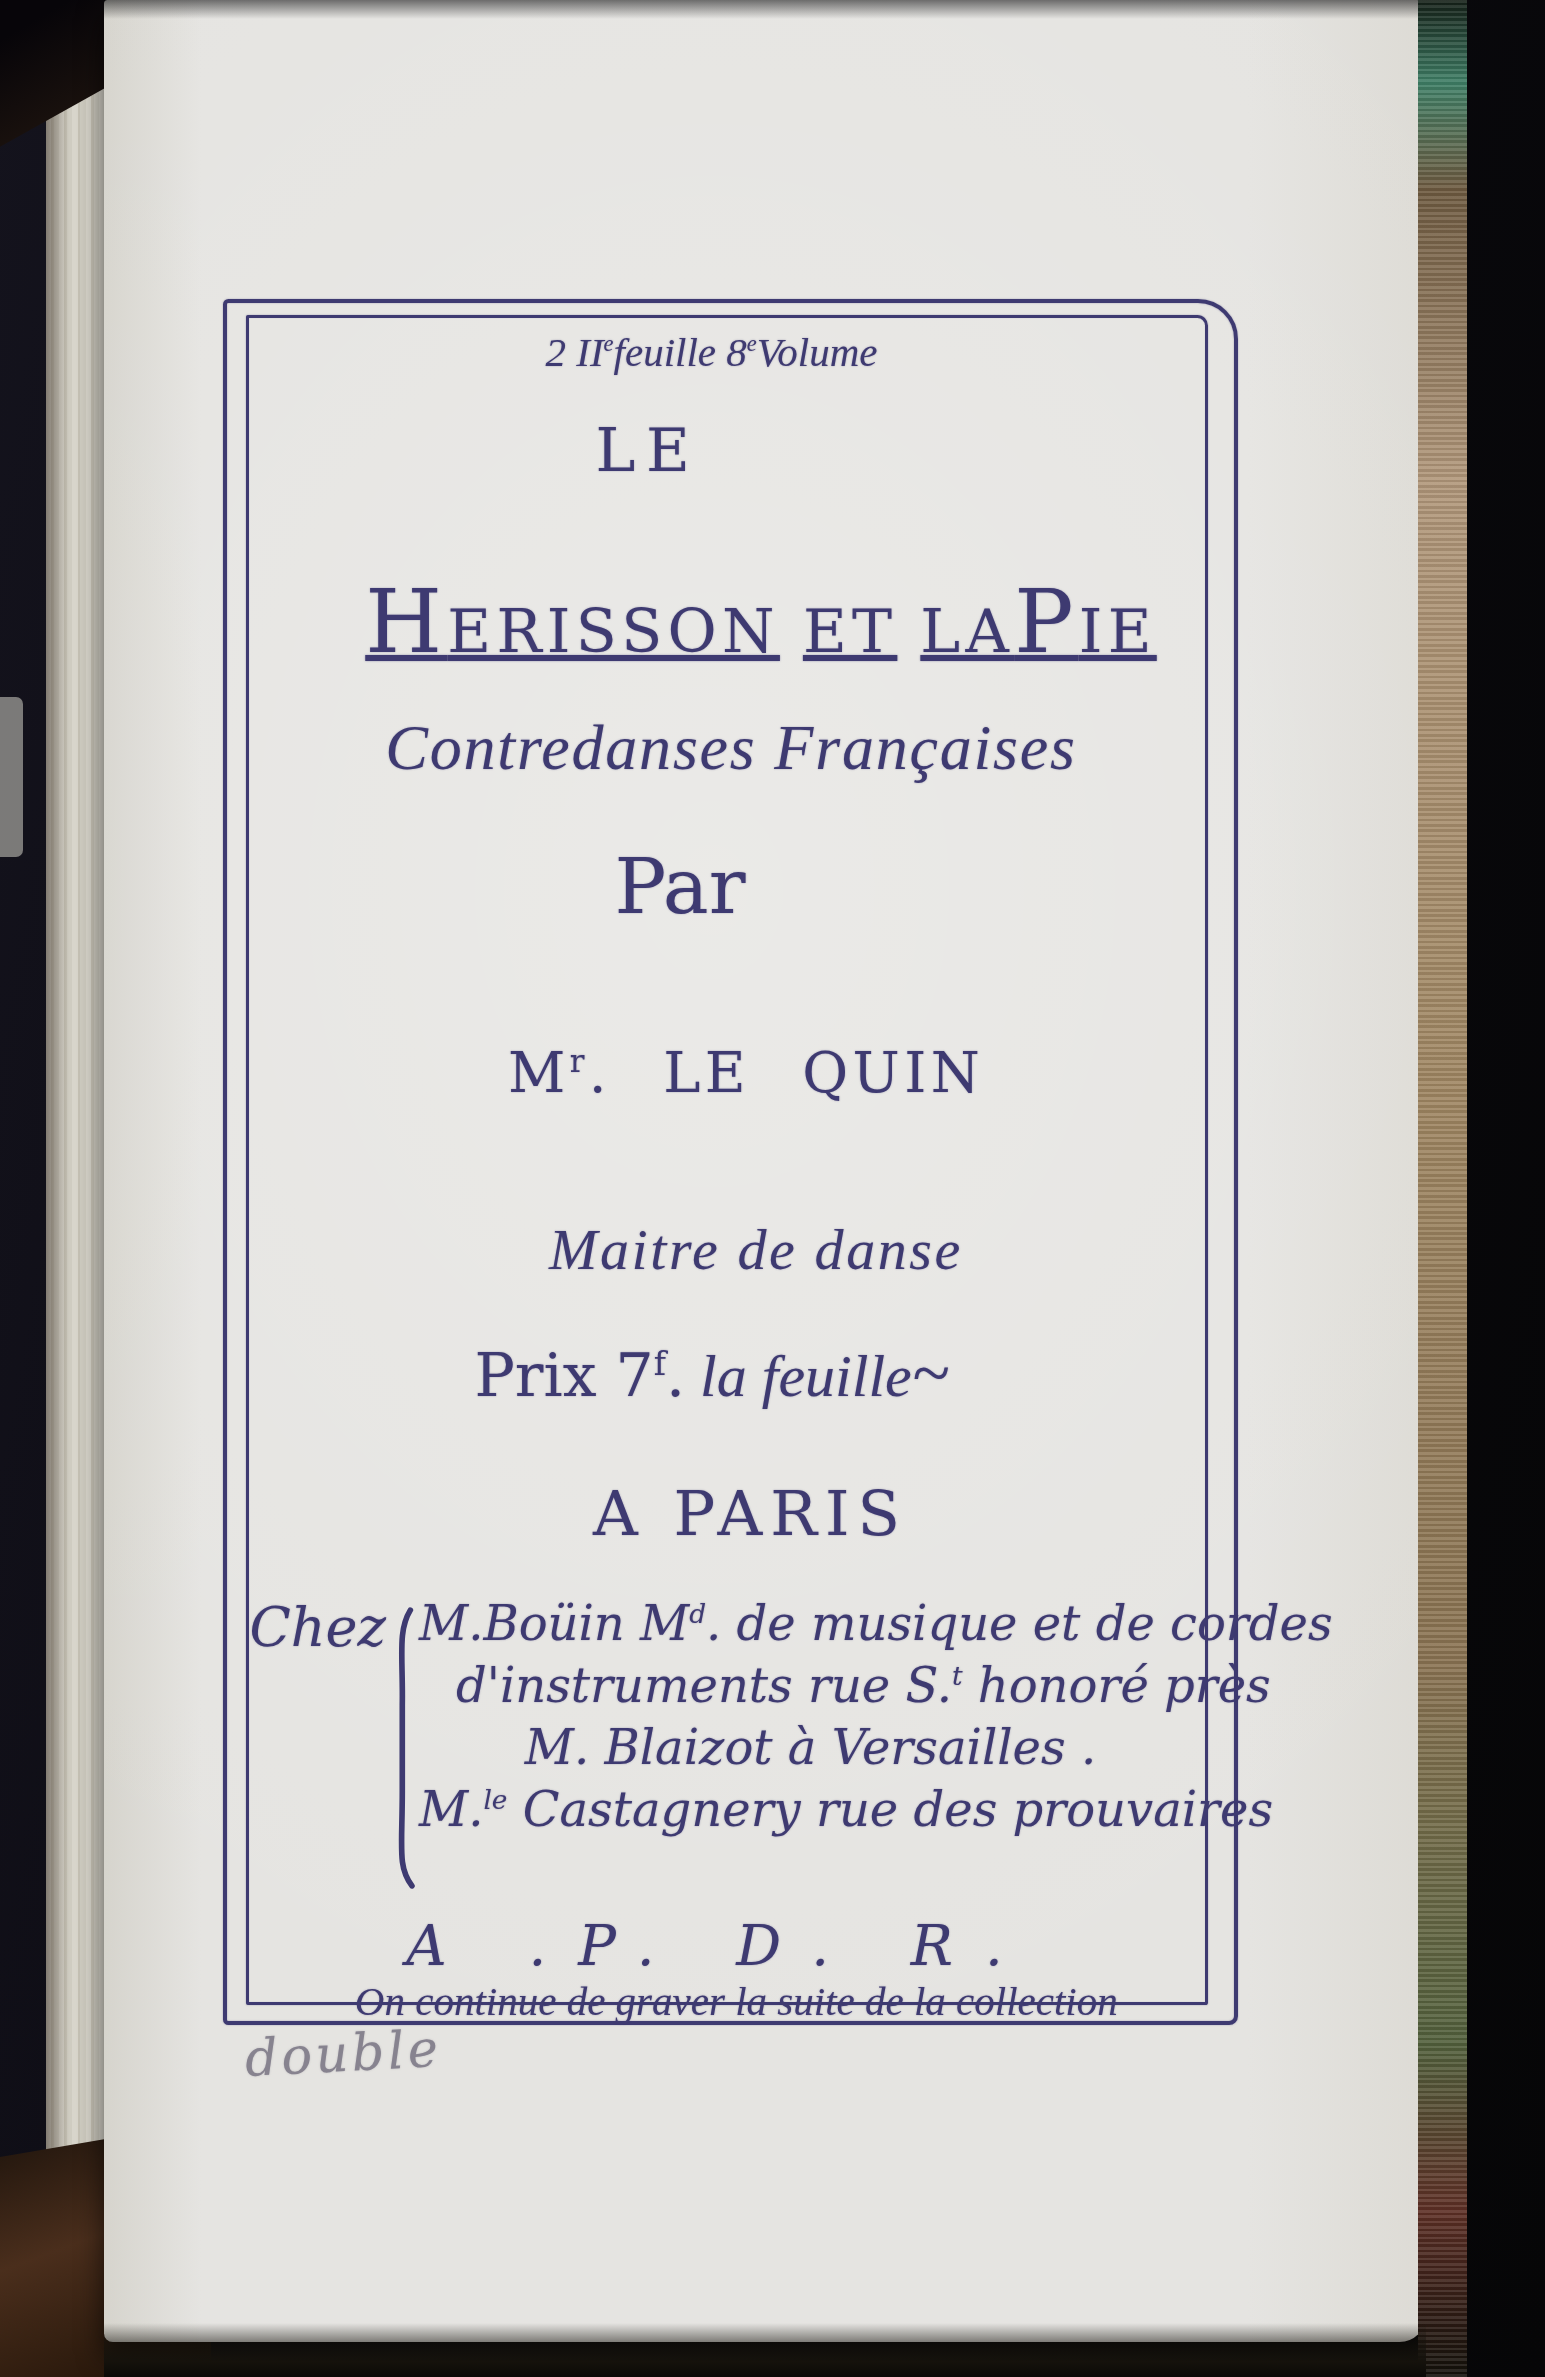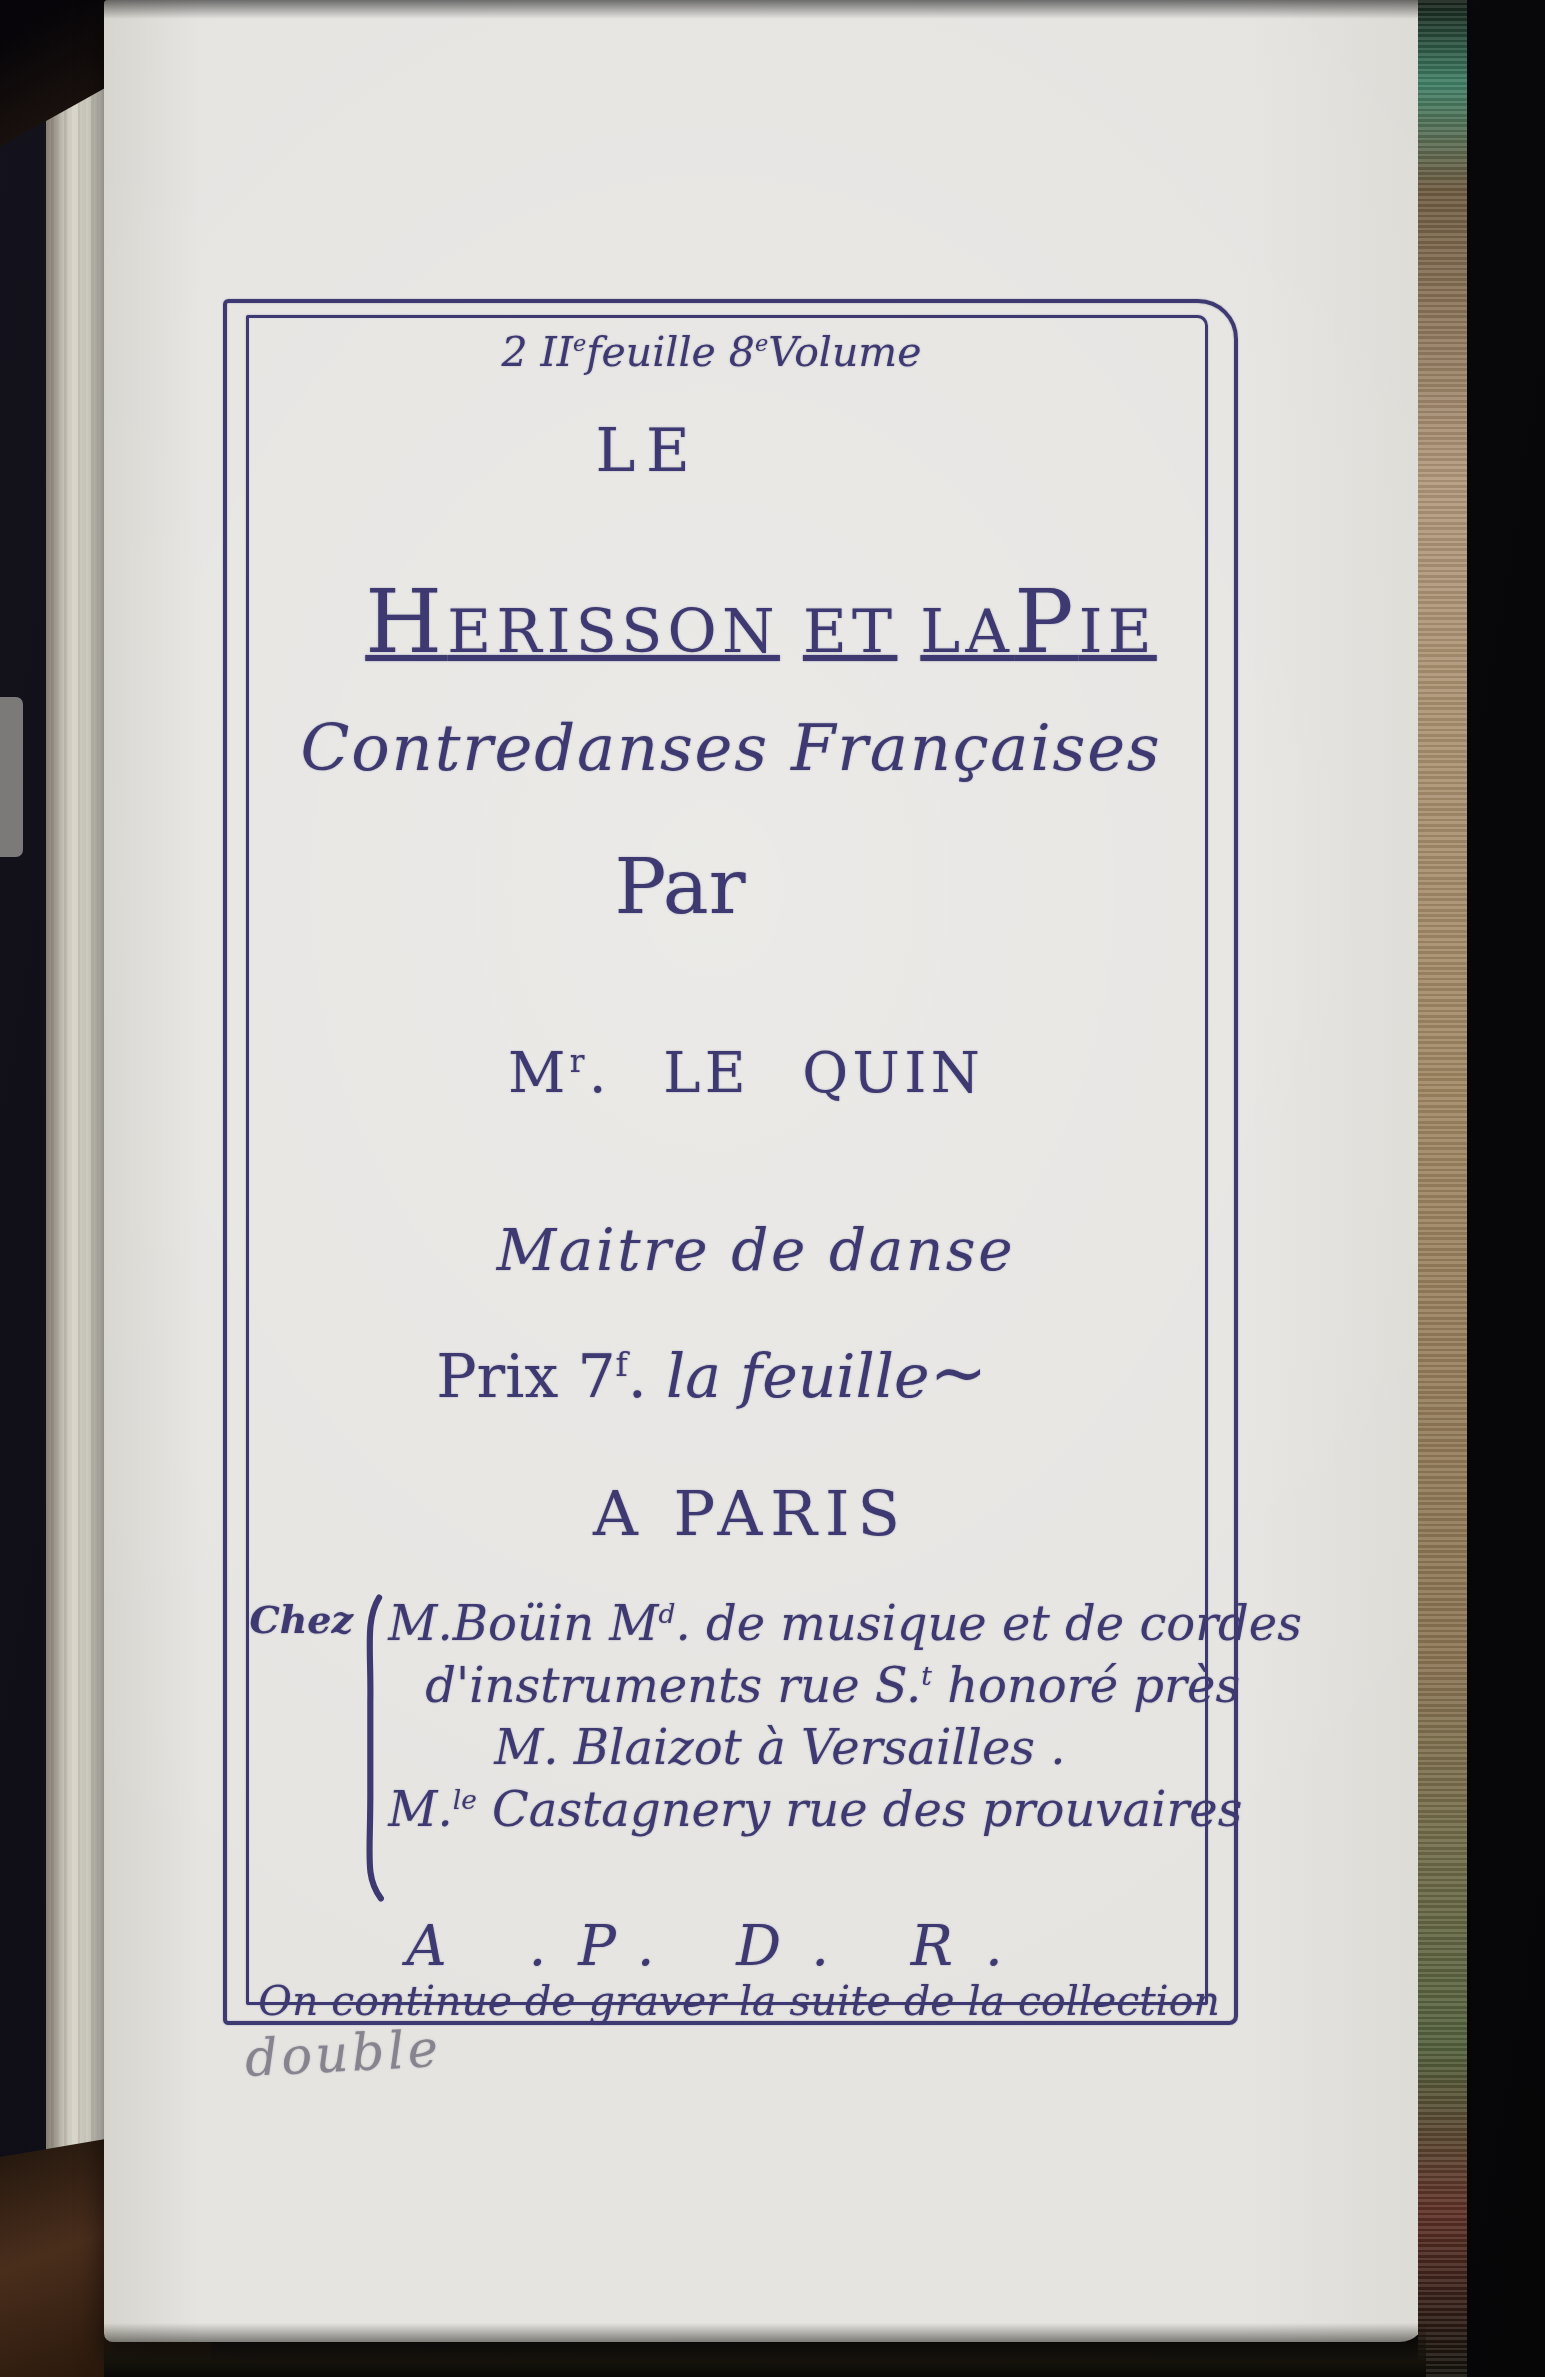--- a/index.html
+++ b/index.html
@@ -73,7 +73,7 @@
   .content{position:absolute;left:246px;top:299px;width:956px;height:1718px;color:var(--ink);}
   .content>div{position:absolute;left:0;width:100%;text-align:center;line-height:1;
     text-shadow:0 0 1.8px var(--ink-soft);white-space:nowrap;}
-  .script{font-style:italic;}
+  .script{font-style:italic;font-family:Liberation Serif, serif;}
   .sup{font-size:55%;vertical-align:super;line-height:0;}
 
   .annotation{top:33px;text-align:right;padding-right:25px;box-sizing:border-box;

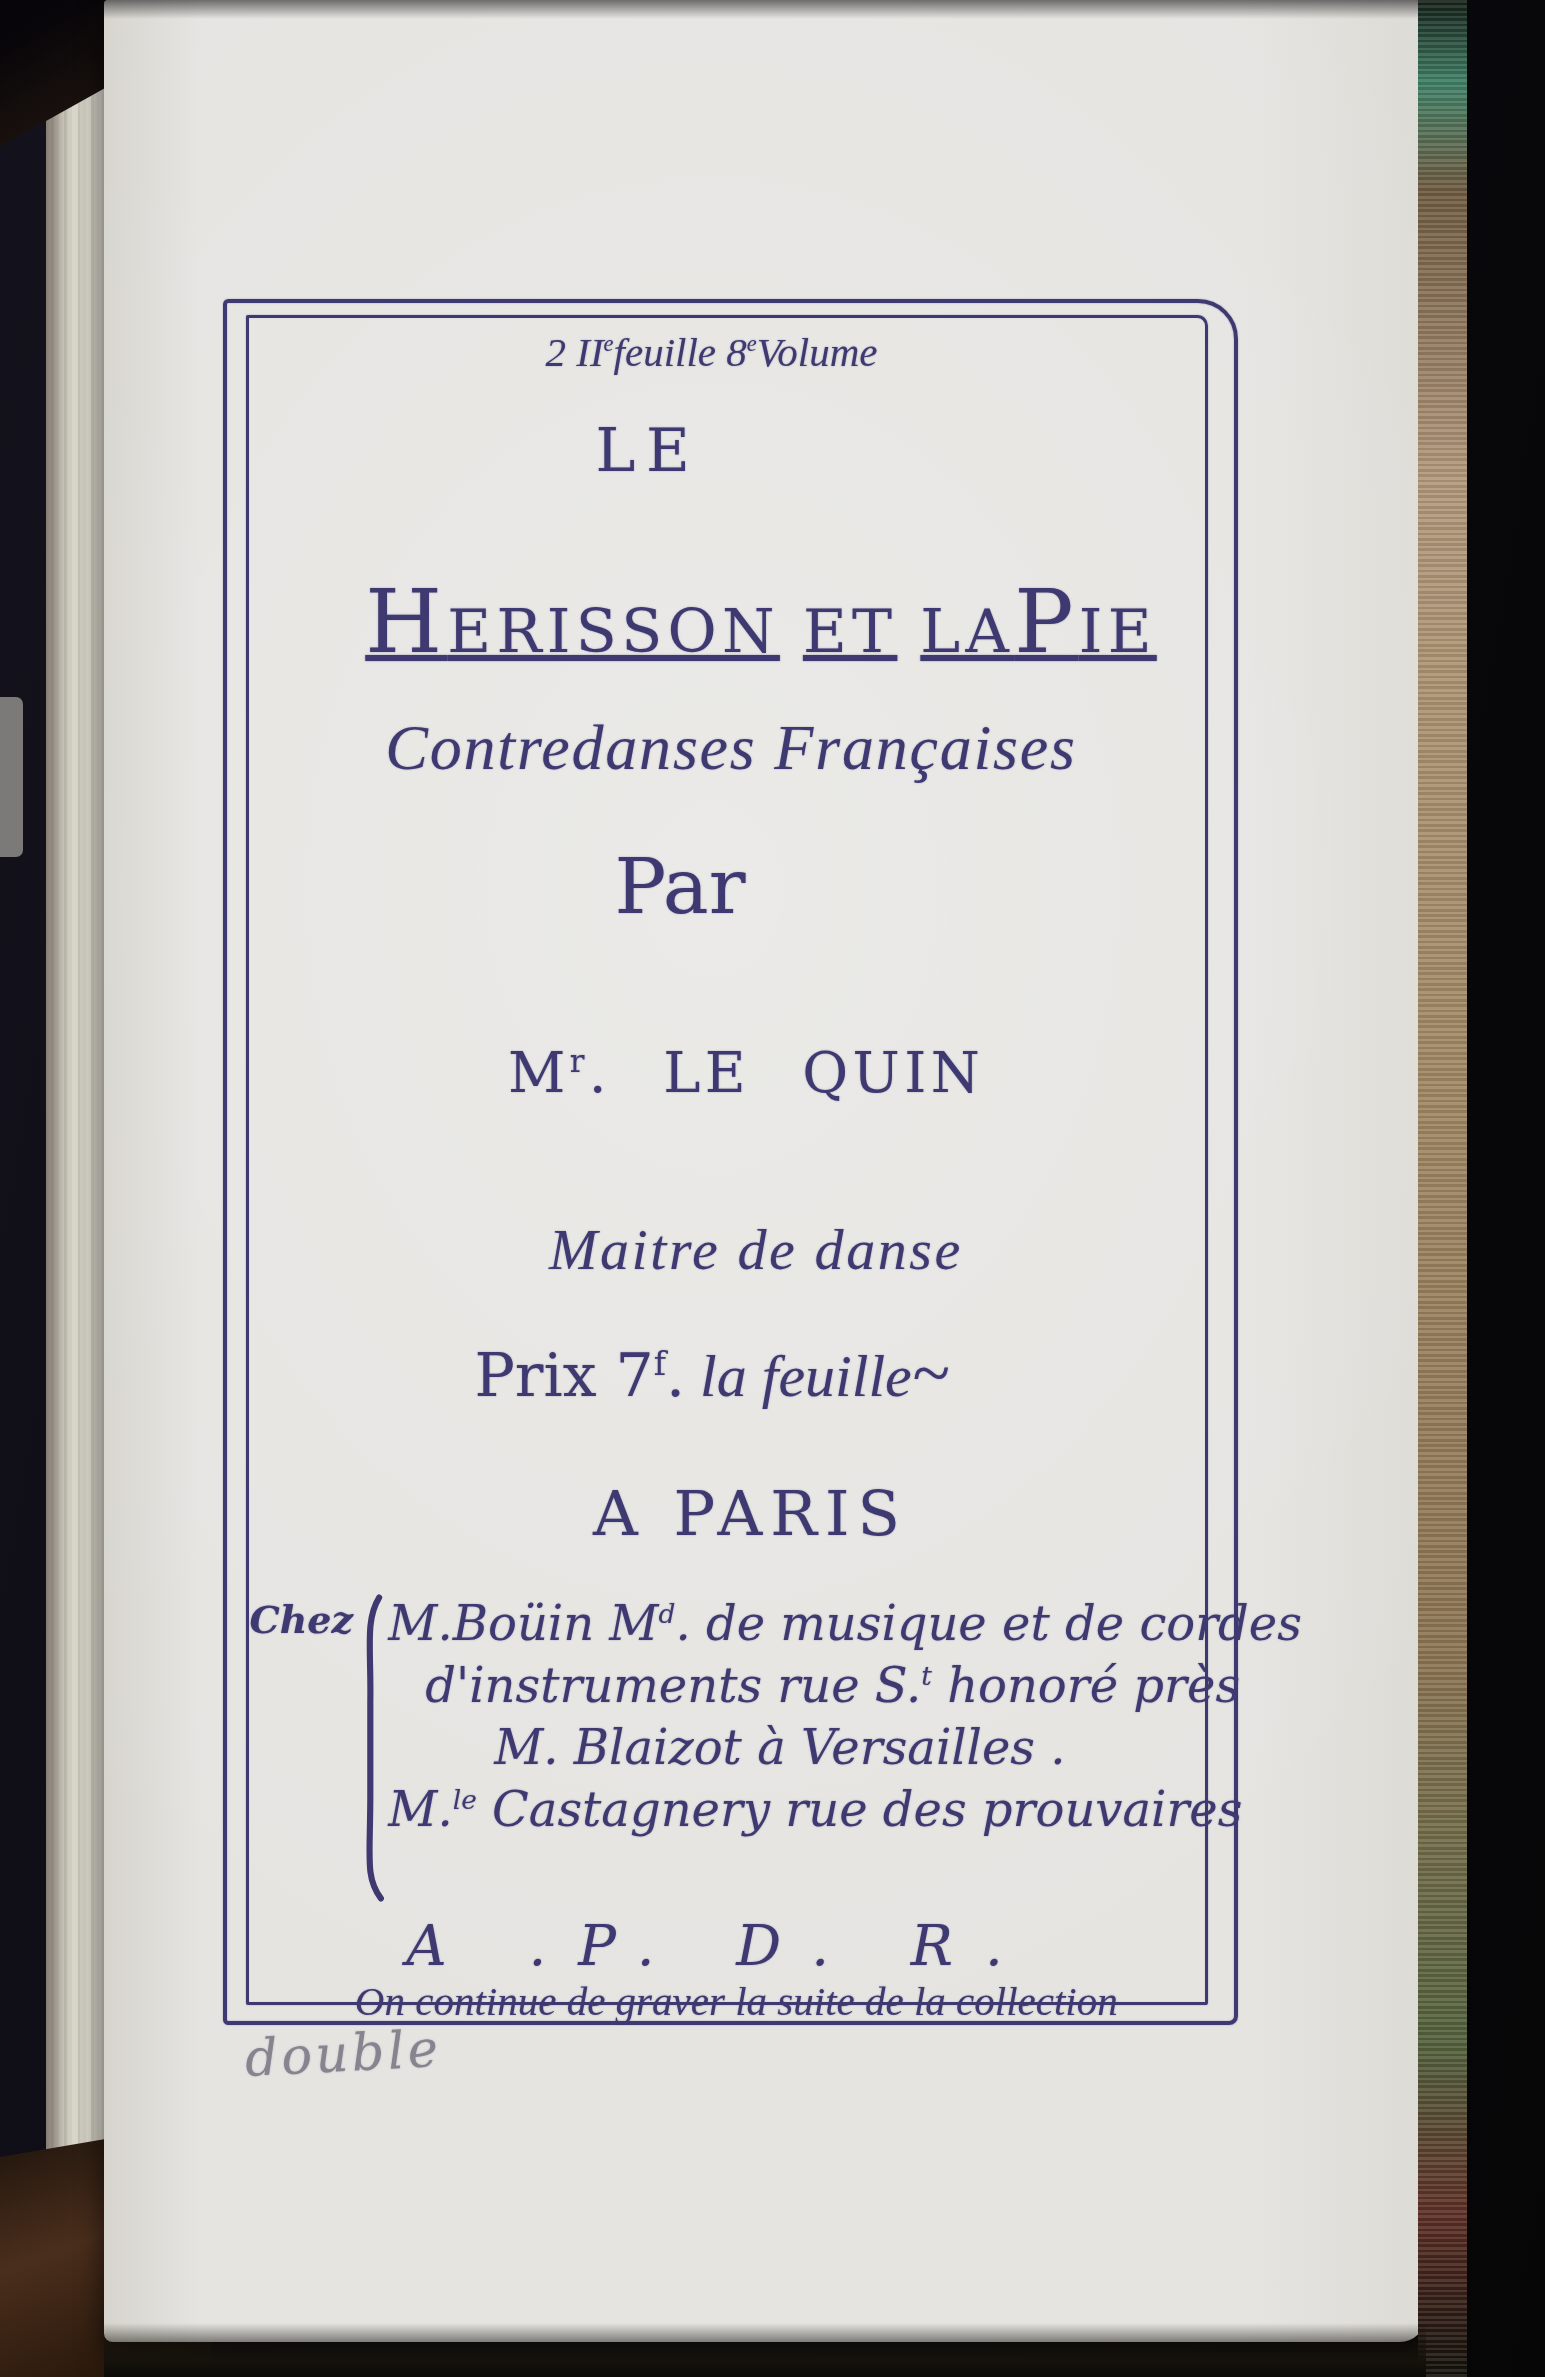--- a/index.html
+++ b/index.html
@@ -91,7 +91,7 @@
   .t-city{top:1184px;font-size:62px;letter-spacing:8px;transform:translateX(26.4px);}
 
   .imprint{top:1293px;text-align:left;display:flex;align-items:flex-start;padding-left:3.5px;box-sizing:border-box;}
-  .imprint .chez{font-size:38px;font-style:italic;padding-top:8.8px;font-weight:bold;}
+  .imprint .chez{font-size:54px;font-style:italic;padding-top:8.8px;}
   .imprint .brace{margin:1.8px 3.5px 0 5.3px;color:var(--ink);}
   .imprint-lines{width:783px;font-size:48px;font-style:italic;}
   .imprint-lines .iline{height:62px;line-height:62px;white-space:nowrap;}

